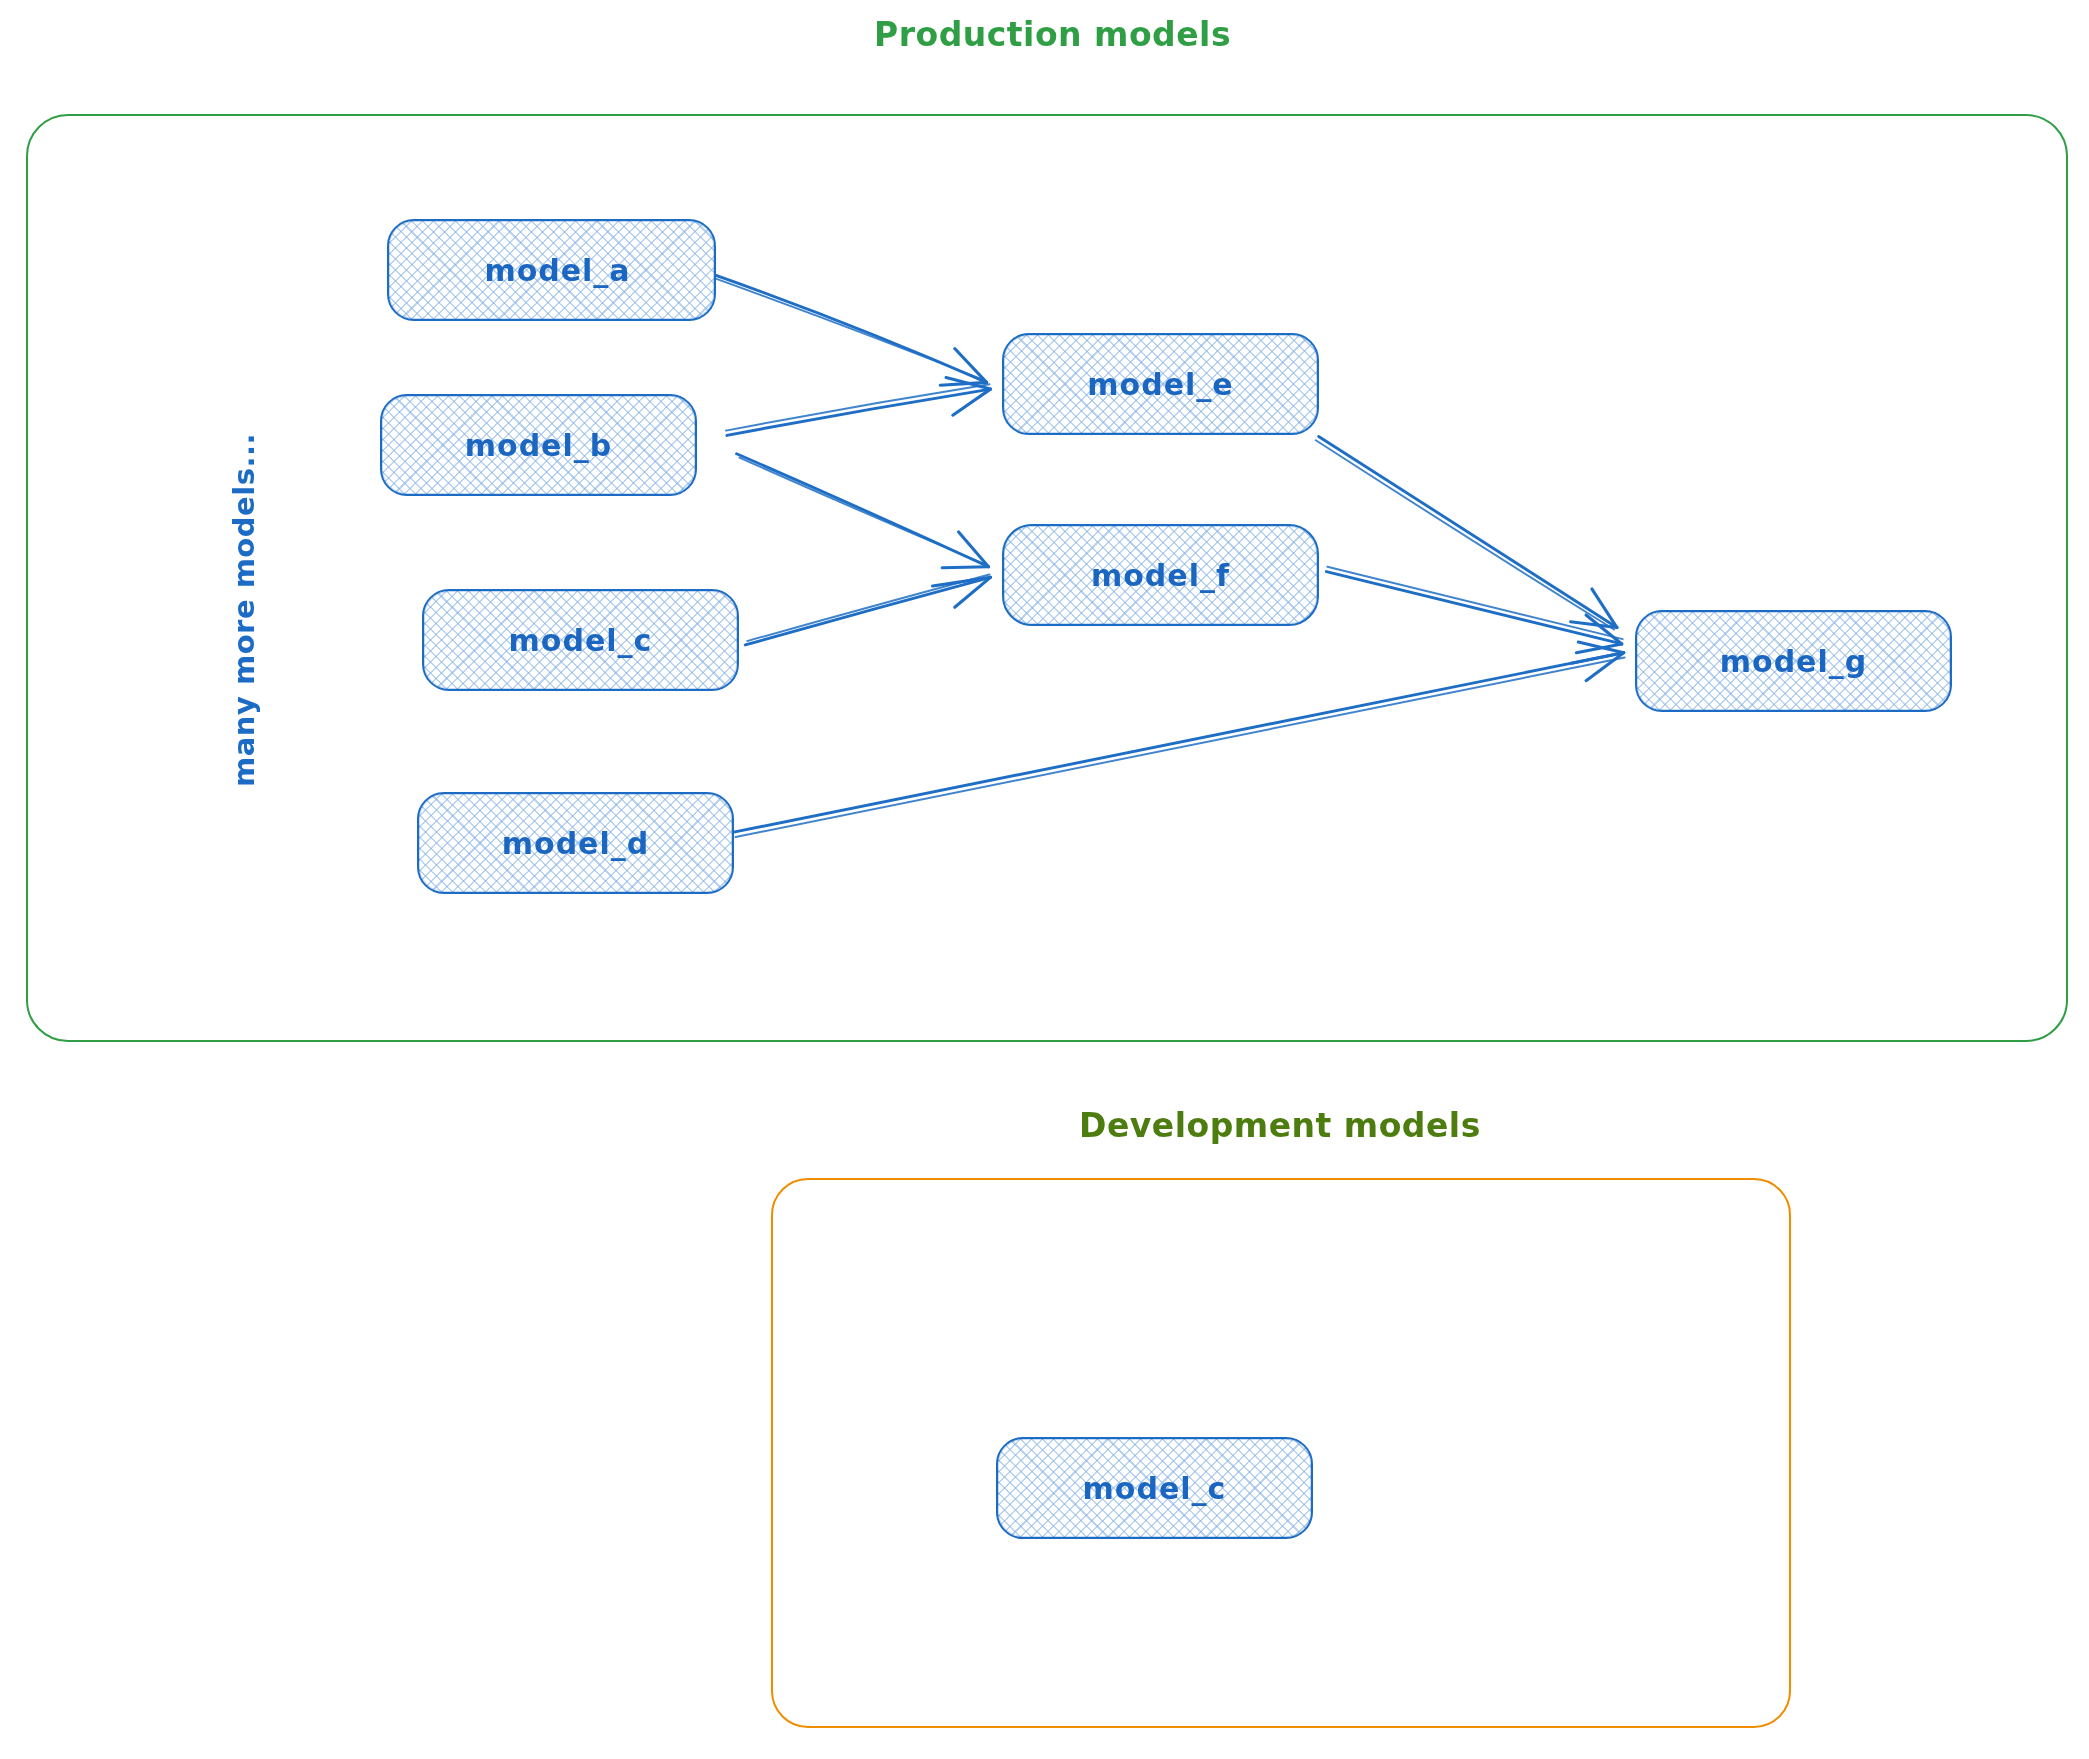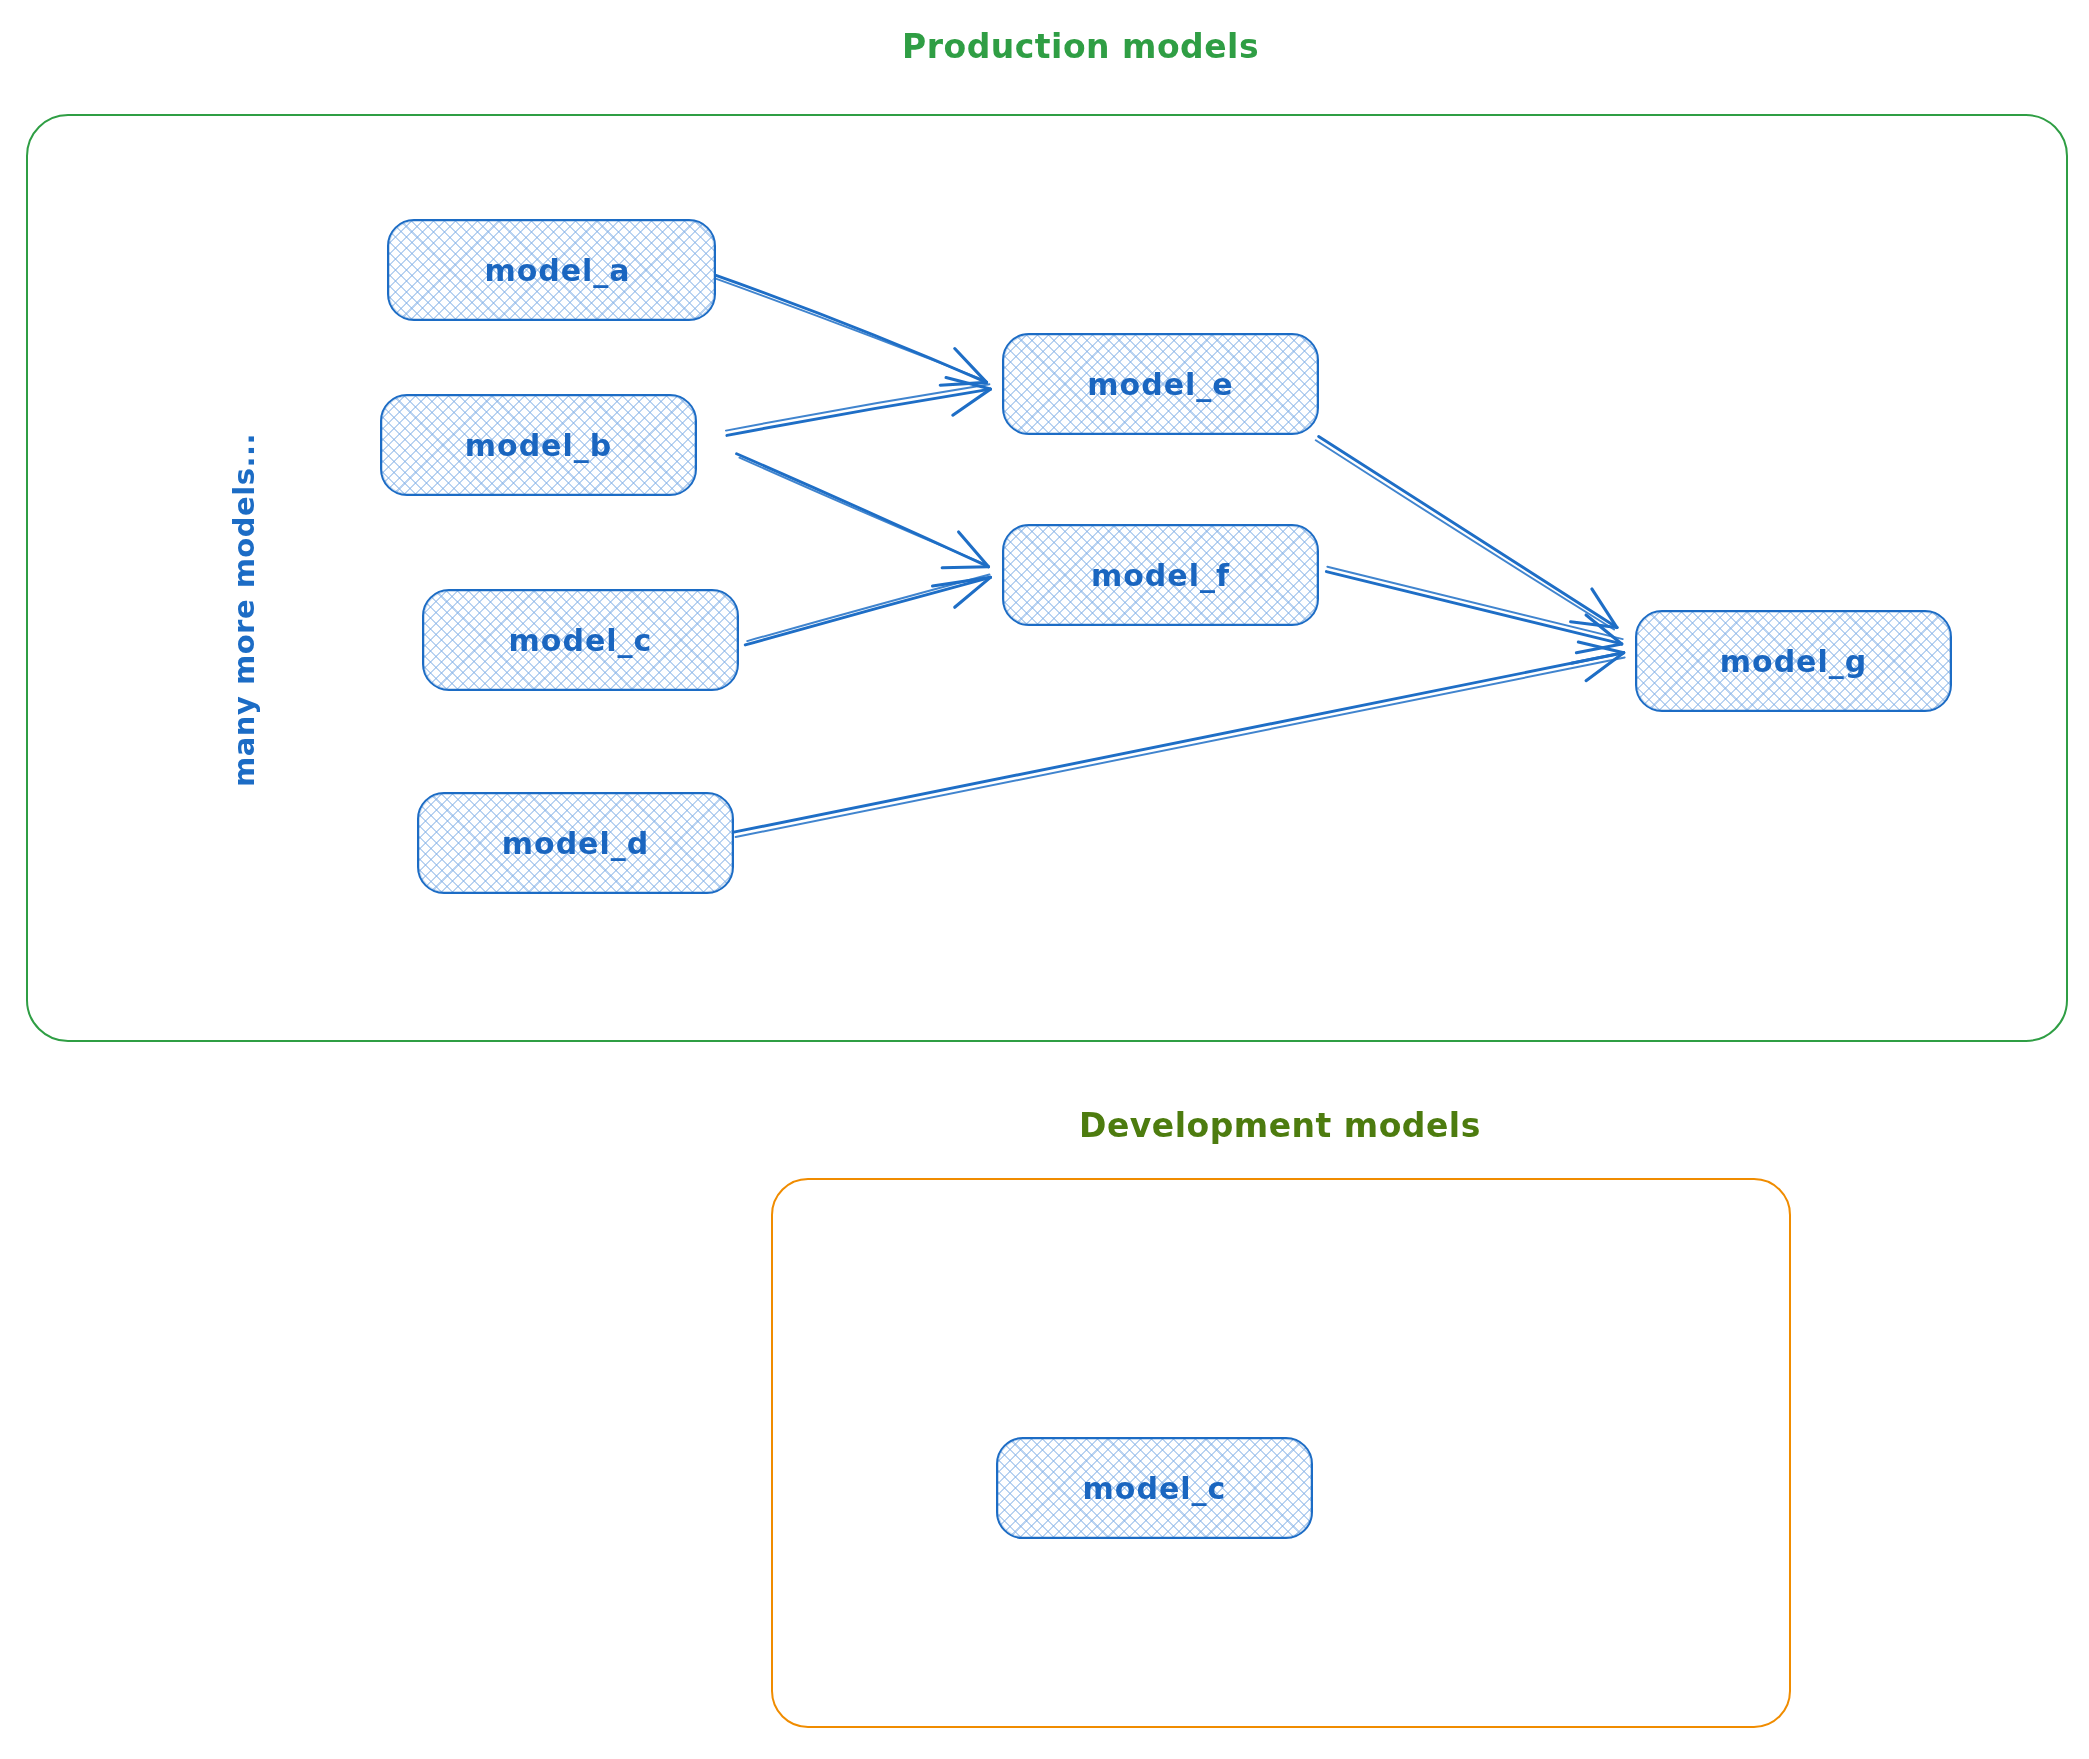--- a/index.html
+++ b/index.html
@@ -25,7 +25,7 @@
     position:absolute;font-weight:bold;letter-spacing:0.5px;
     white-space:nowrap;font-size:33px;
   }
-  .title-production{left:874px;top:27px;color:#2f9e44;margin-left:28px;}
+  .title-production{left:874px;top:15px;color:#2f9e44;}
   .title-development{left:1079px;top:1106px;color:#4d7c0f;}
 
   

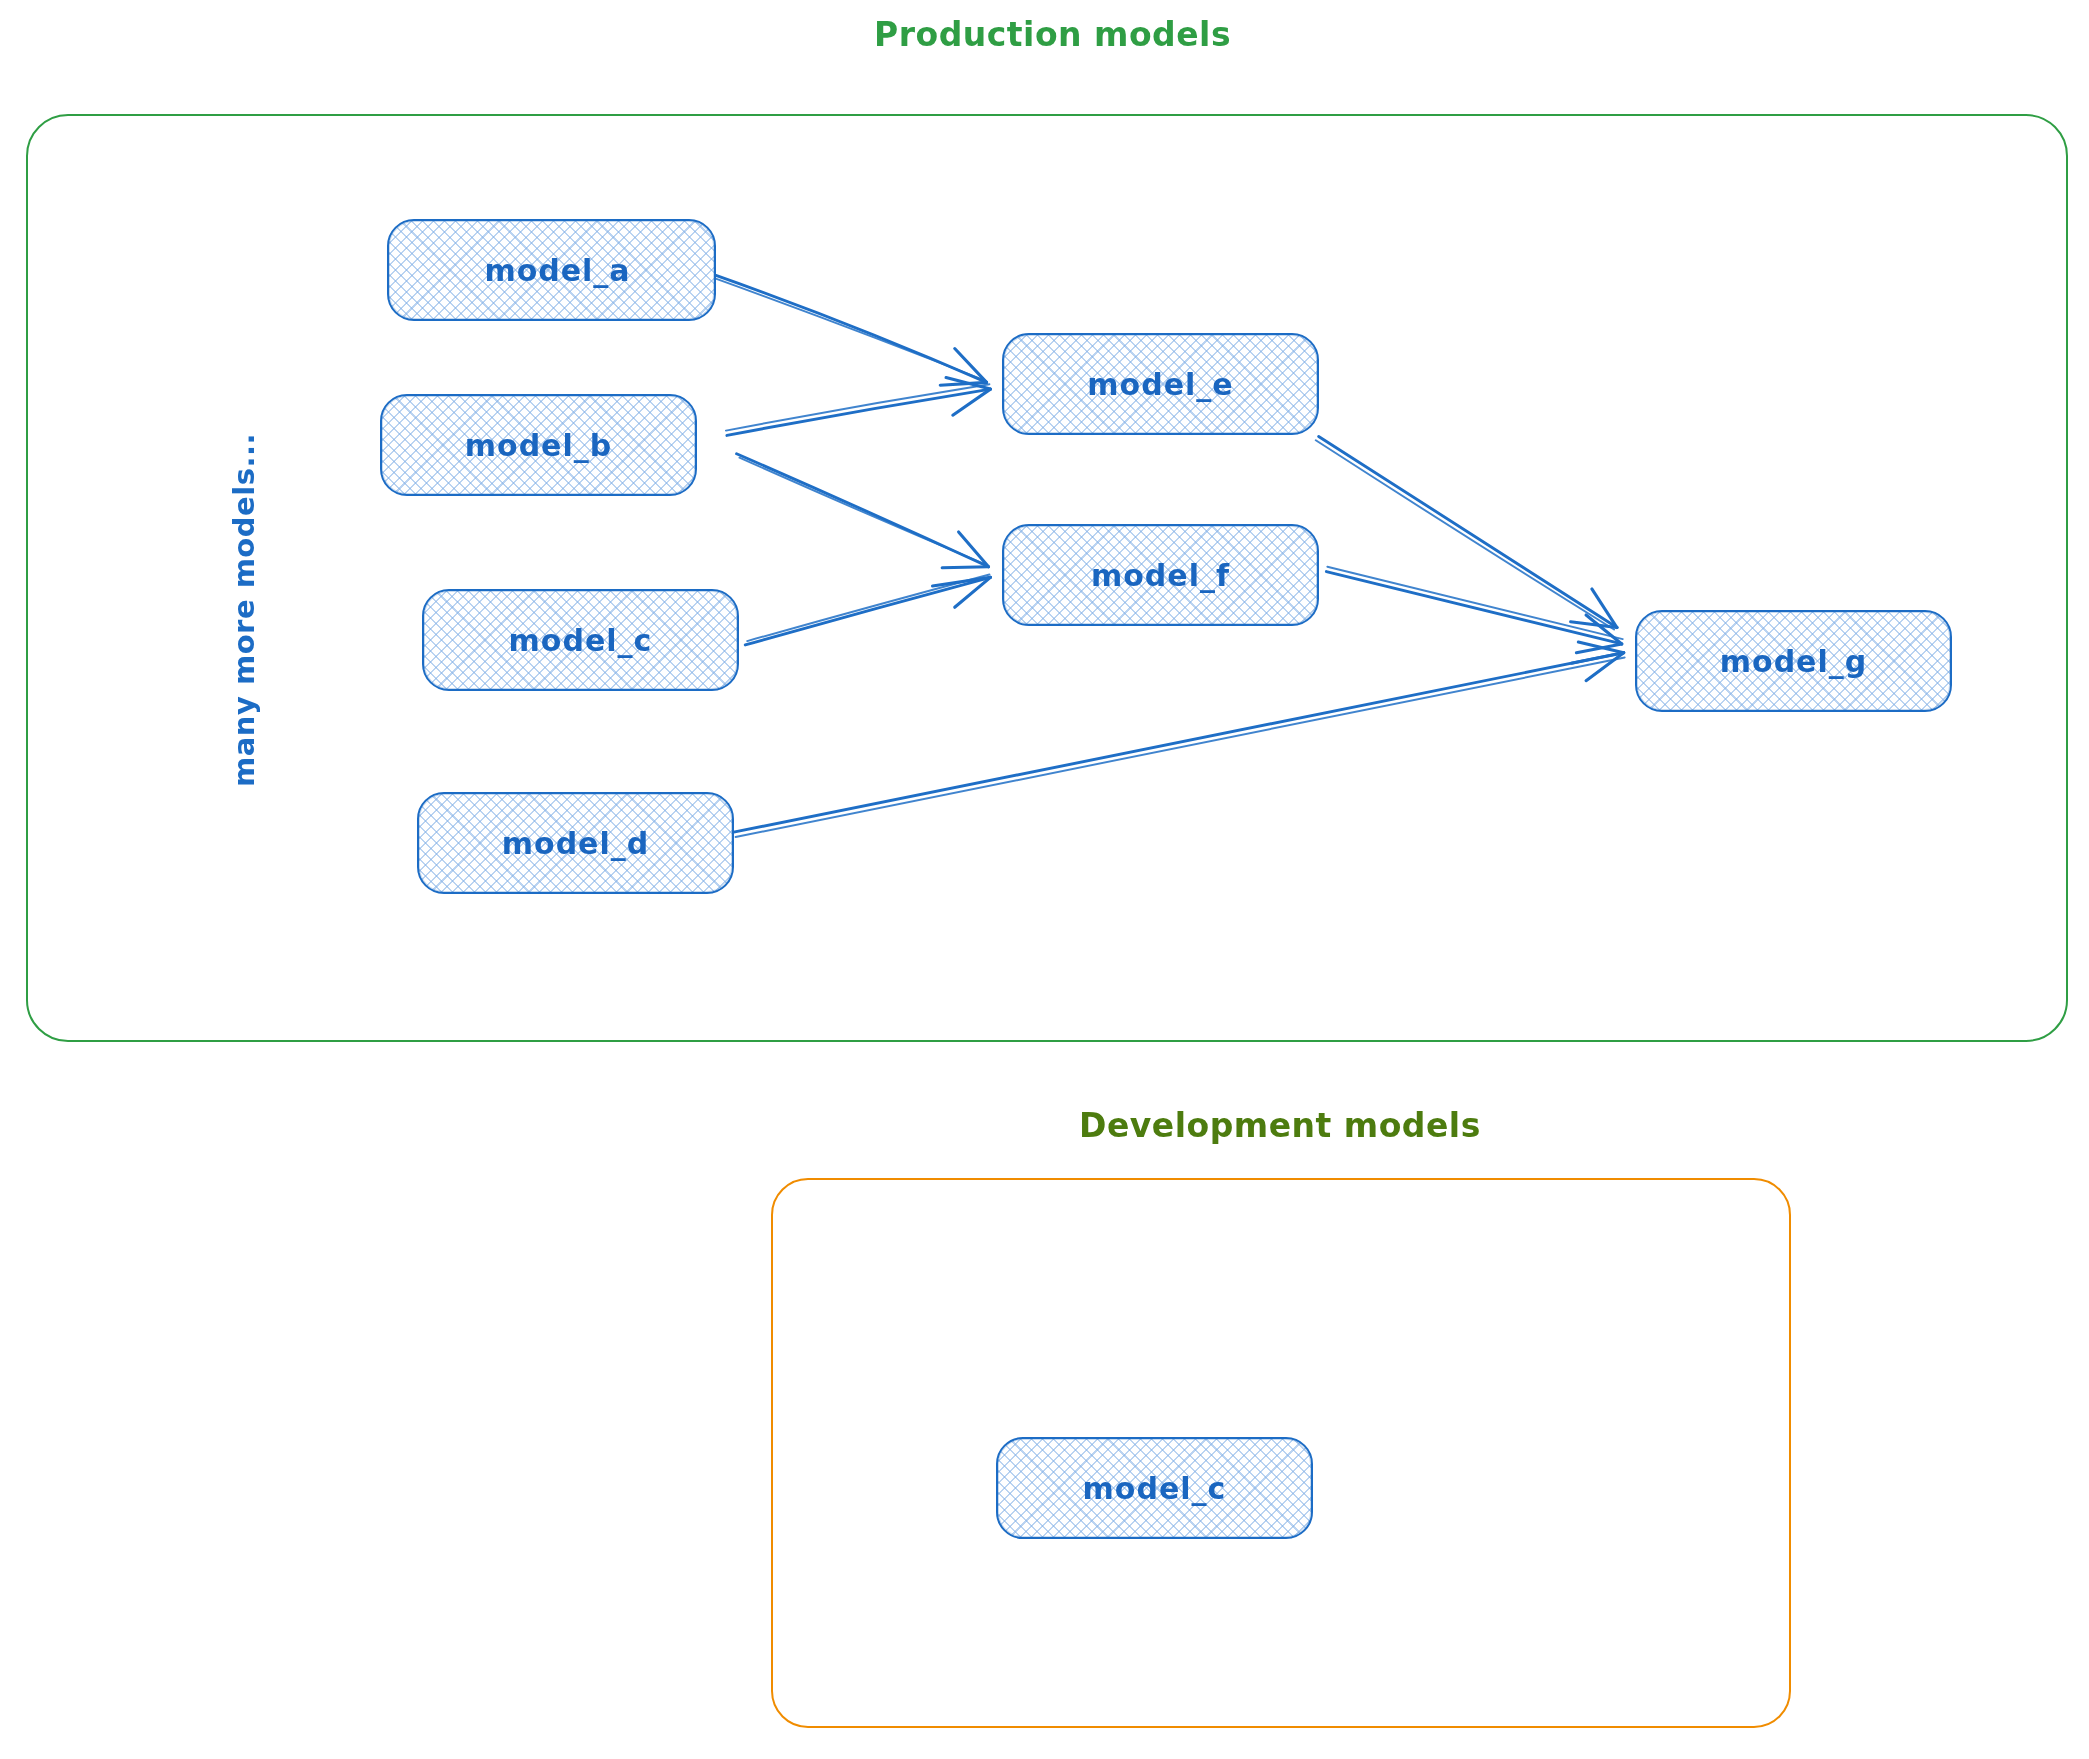--- a/index.html
+++ b/index.html
@@ -53,7 +53,7 @@
   .node-c{left:422px;top:589px;}
   .node-d{left:417px;top:792px;}
   .node-e{left:1002px;top:333px;}
-  .node-f{left:1002px;top:524px;}
+  .node-f{left:1002px;top:524px;border-radius:30px;}
   .node-g{left:1635px;top:610px;}
   .node-dev-c{left:996px;top:1437px;}
 

